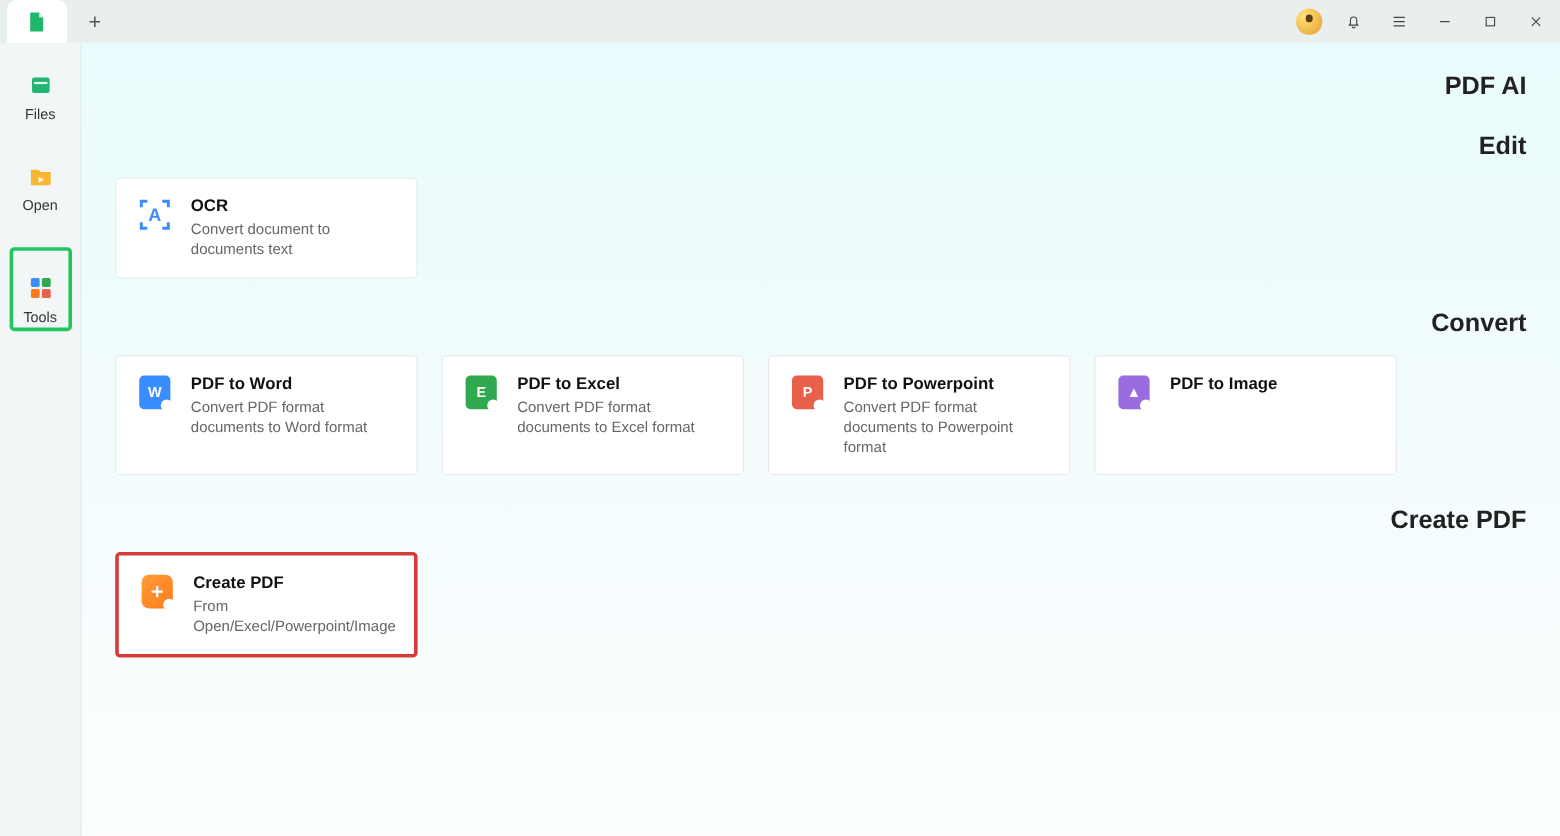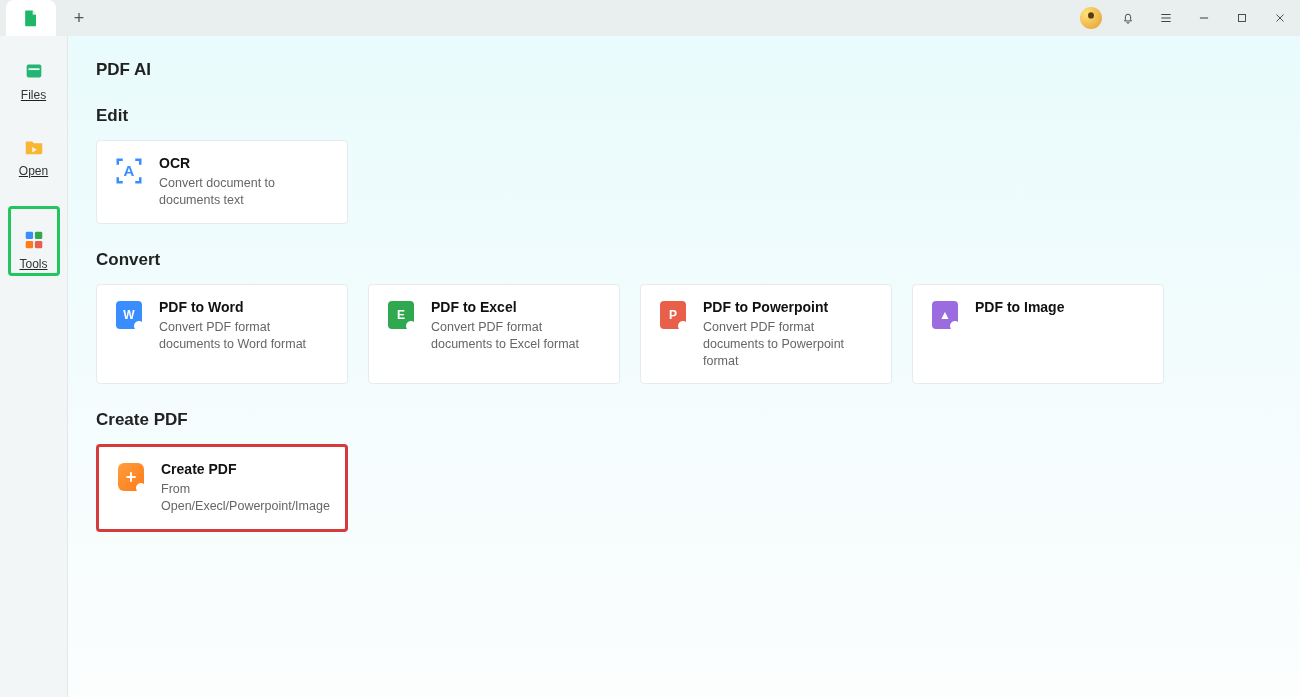--- a/index.html
+++ b/index.html
@@ -80,7 +80,7 @@
     overflow:auto;
   }
   .section { margin-bottom: 26px; }
-  .section-title { font-size: 17px; font-weight:700; color:#222; margin-bottom: 14px; }
+  .section-title { font-size: 21px; font-weight:700; color:#222; margin-bottom: 14px; text-align: right; }
 
   .card-row { display:flex; gap: 20px; flex-wrap:wrap; }
   .card {

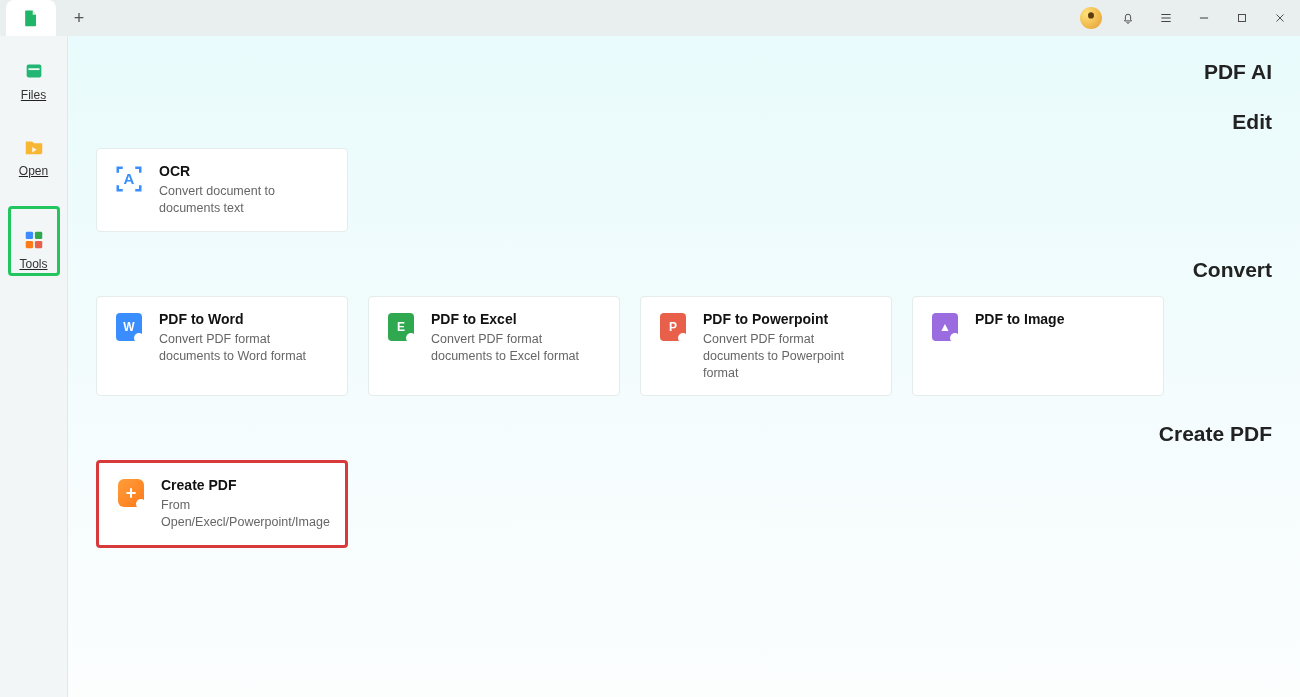--- a/index.html
+++ b/index.html
@@ -56,7 +56,6 @@
     border-right: 1px solid #e2e8e8;
     display:flex; flex-direction:column; align-items:center;
     padding-top: 18px;
-    text-decoration: underline;
   }
   .side-item {
     width: 52px;

